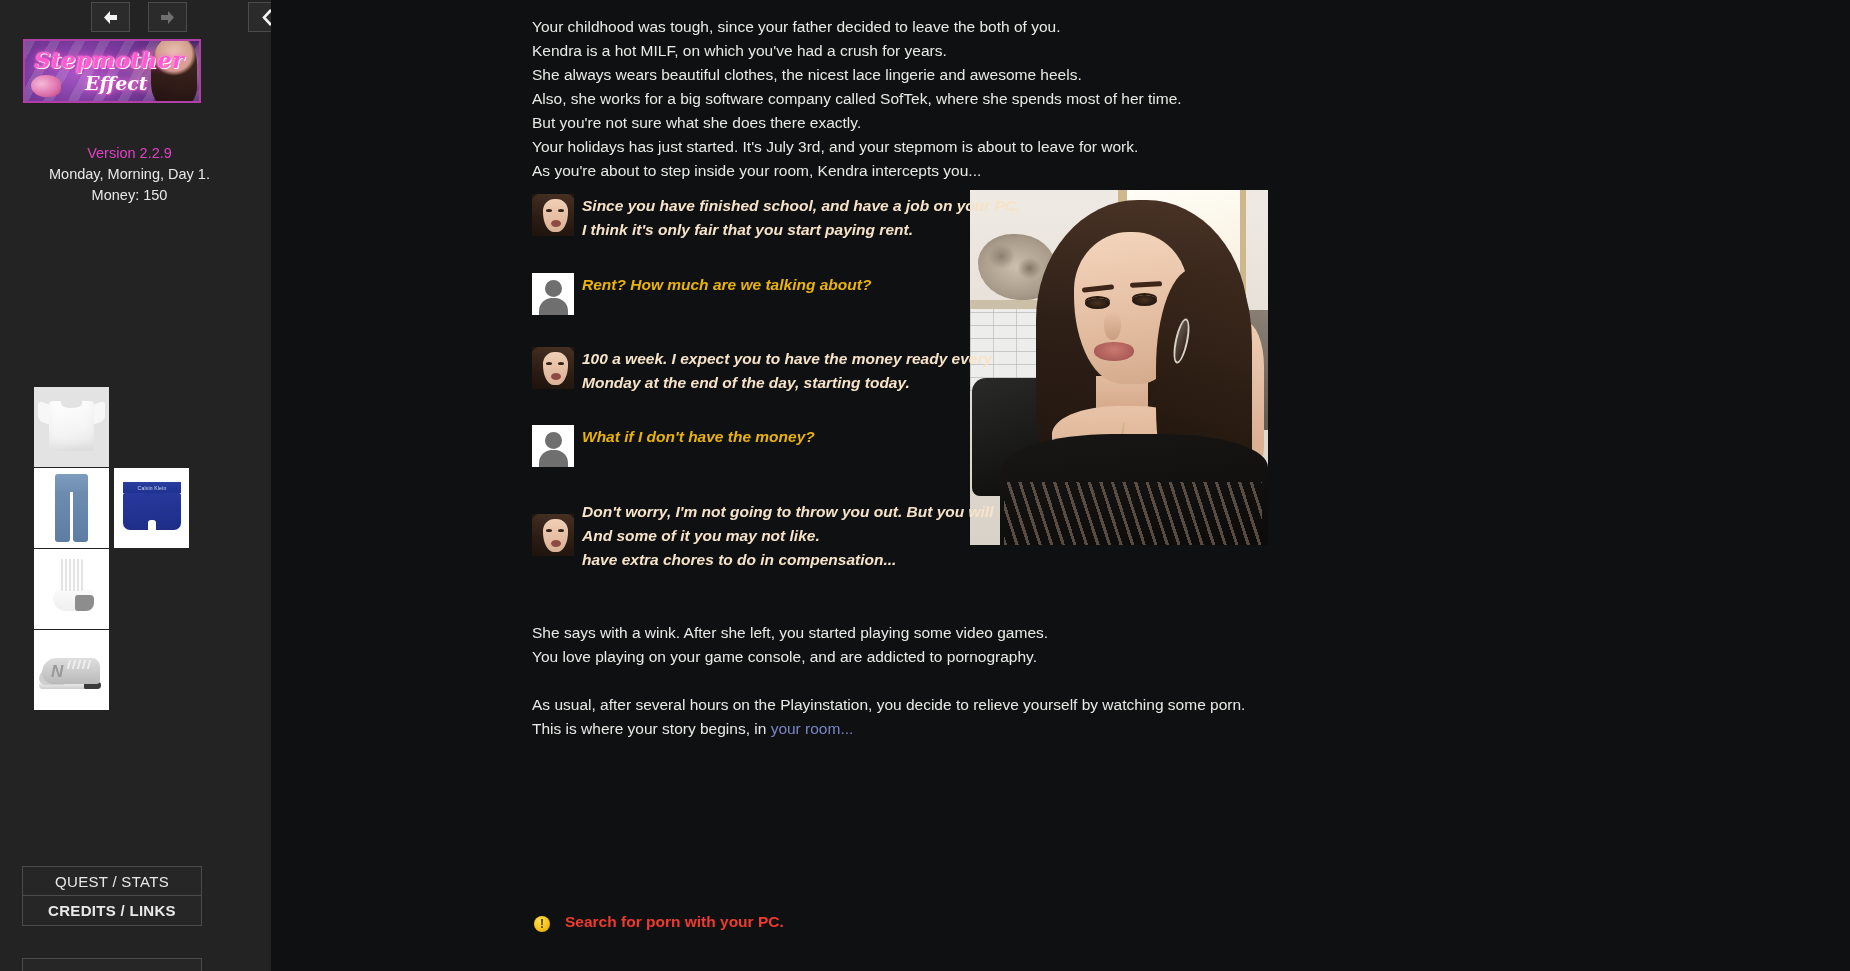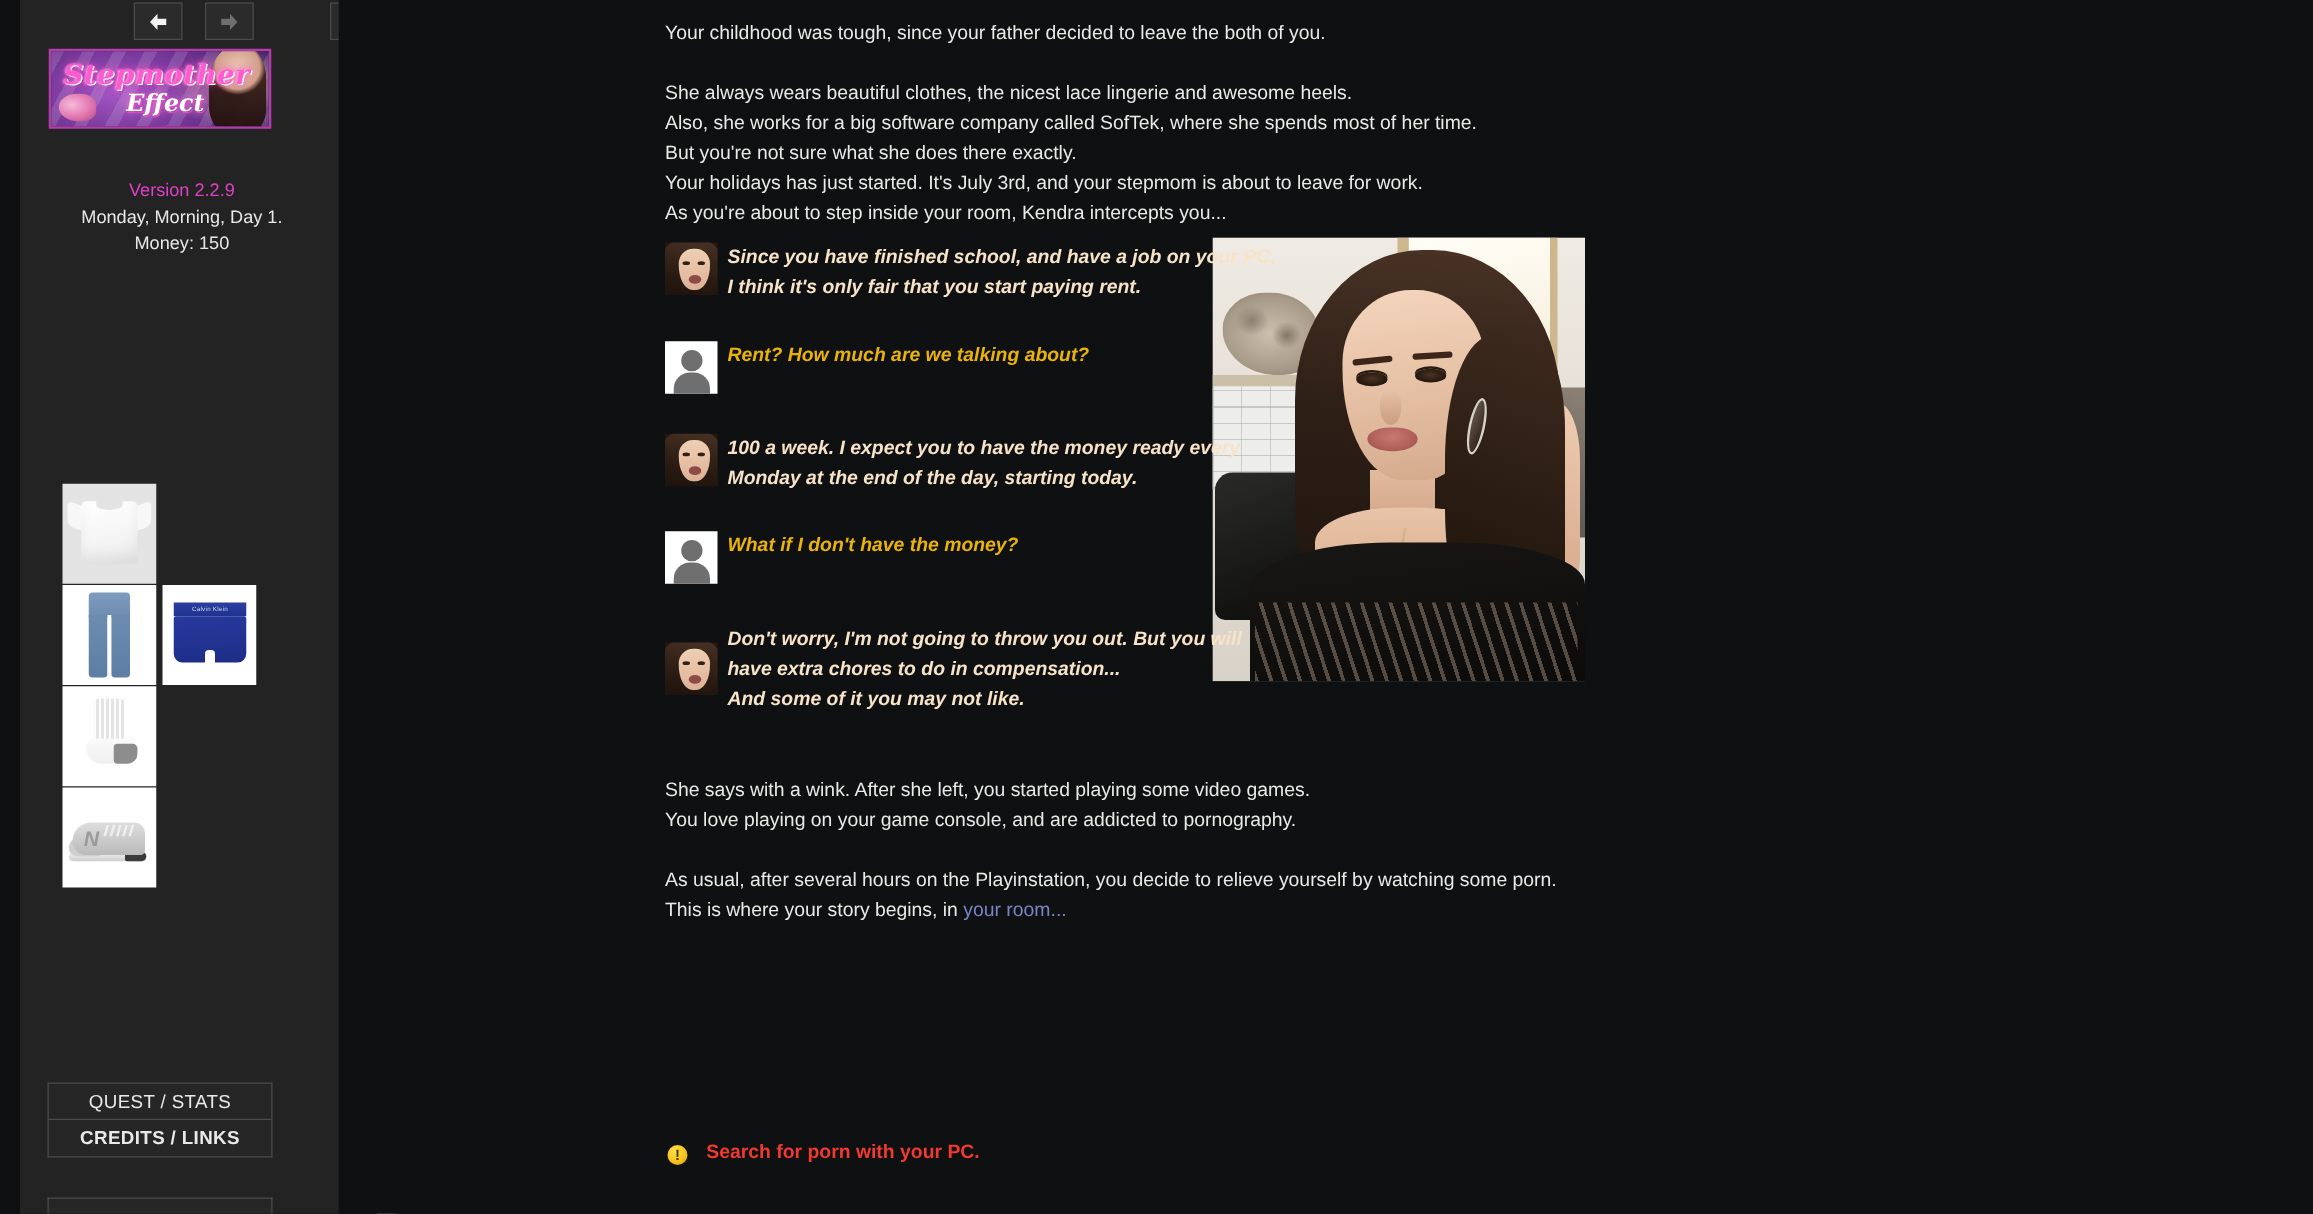--- a/index.html
+++ b/index.html
@@ -16,7 +16,7 @@
   
   #sidebar {
     position: absolute;
-    left: 16px; top: 0;
+    left: 0; top: 0;
     width: 310px; height: 971px;
     background: #232323;
     overflow: hidden;

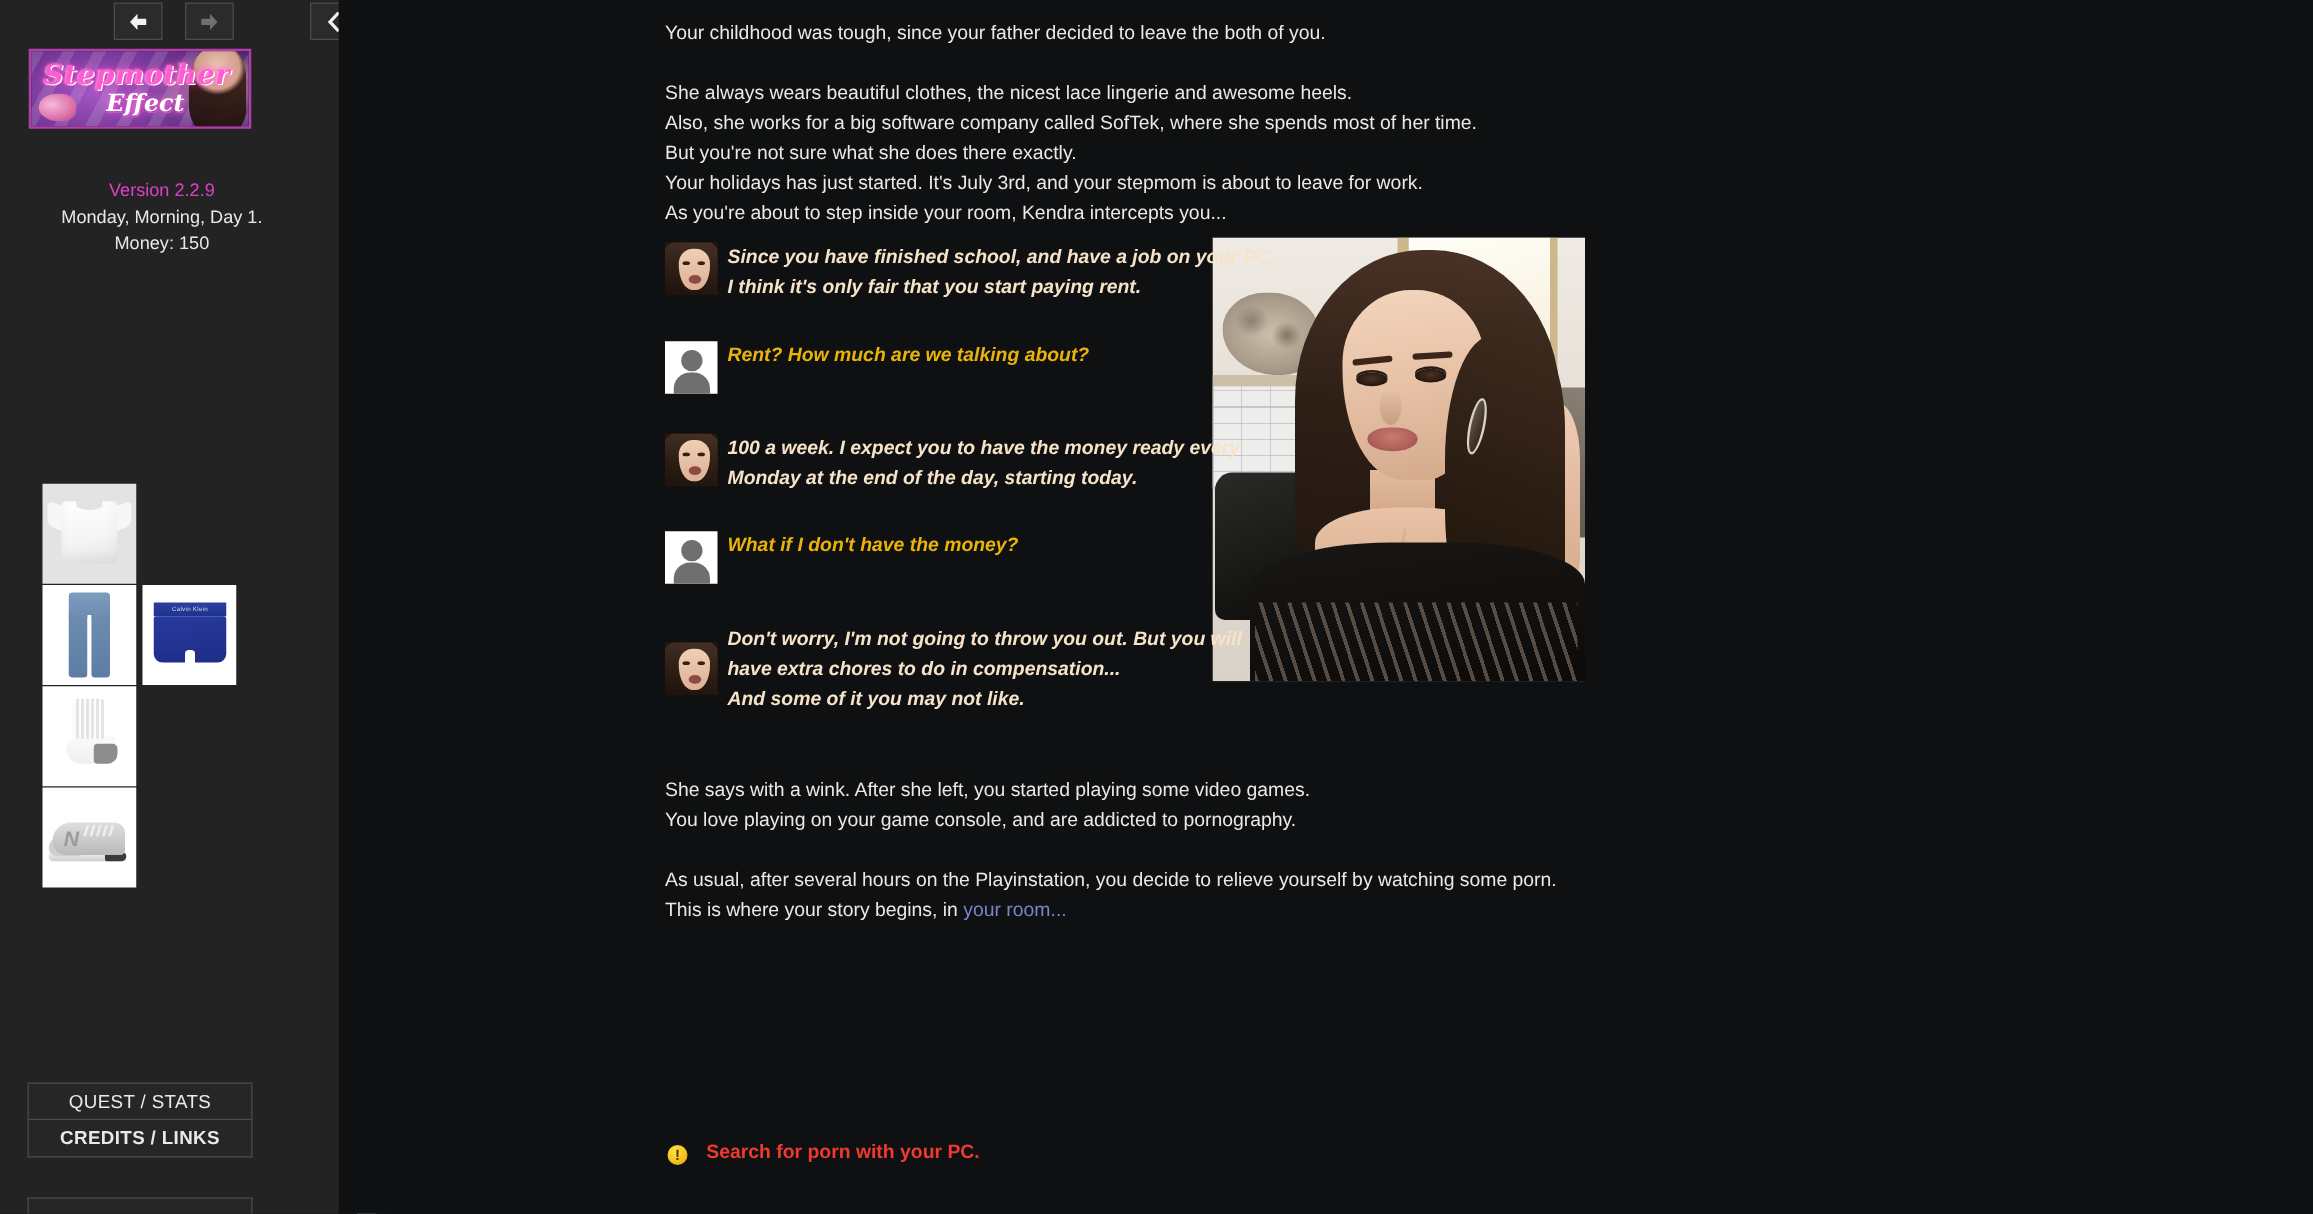--- a/index.html
+++ b/index.html
@@ -664,6 +664,7 @@
   </div>
 
   <div class="story-line" style="top:1px">Your childhood was tough, since your father decided to leave the both of you.</div>
+  <div class="story-line" style="top:25px">Kendra is a hot MILF, on which you've had a crush for years.</div>
   <div class="story-line" style="top:73px">Also, she works for a big software company called SofTek, where she spends most of her time.</div>
   <div class="story-line" style="top:49px">She always wears beautiful clothes, the nicest lace lingerie and awesome heels.</div>
   <div class="story-line" style="top:97px">But you're not sure what she does there exactly.</div>

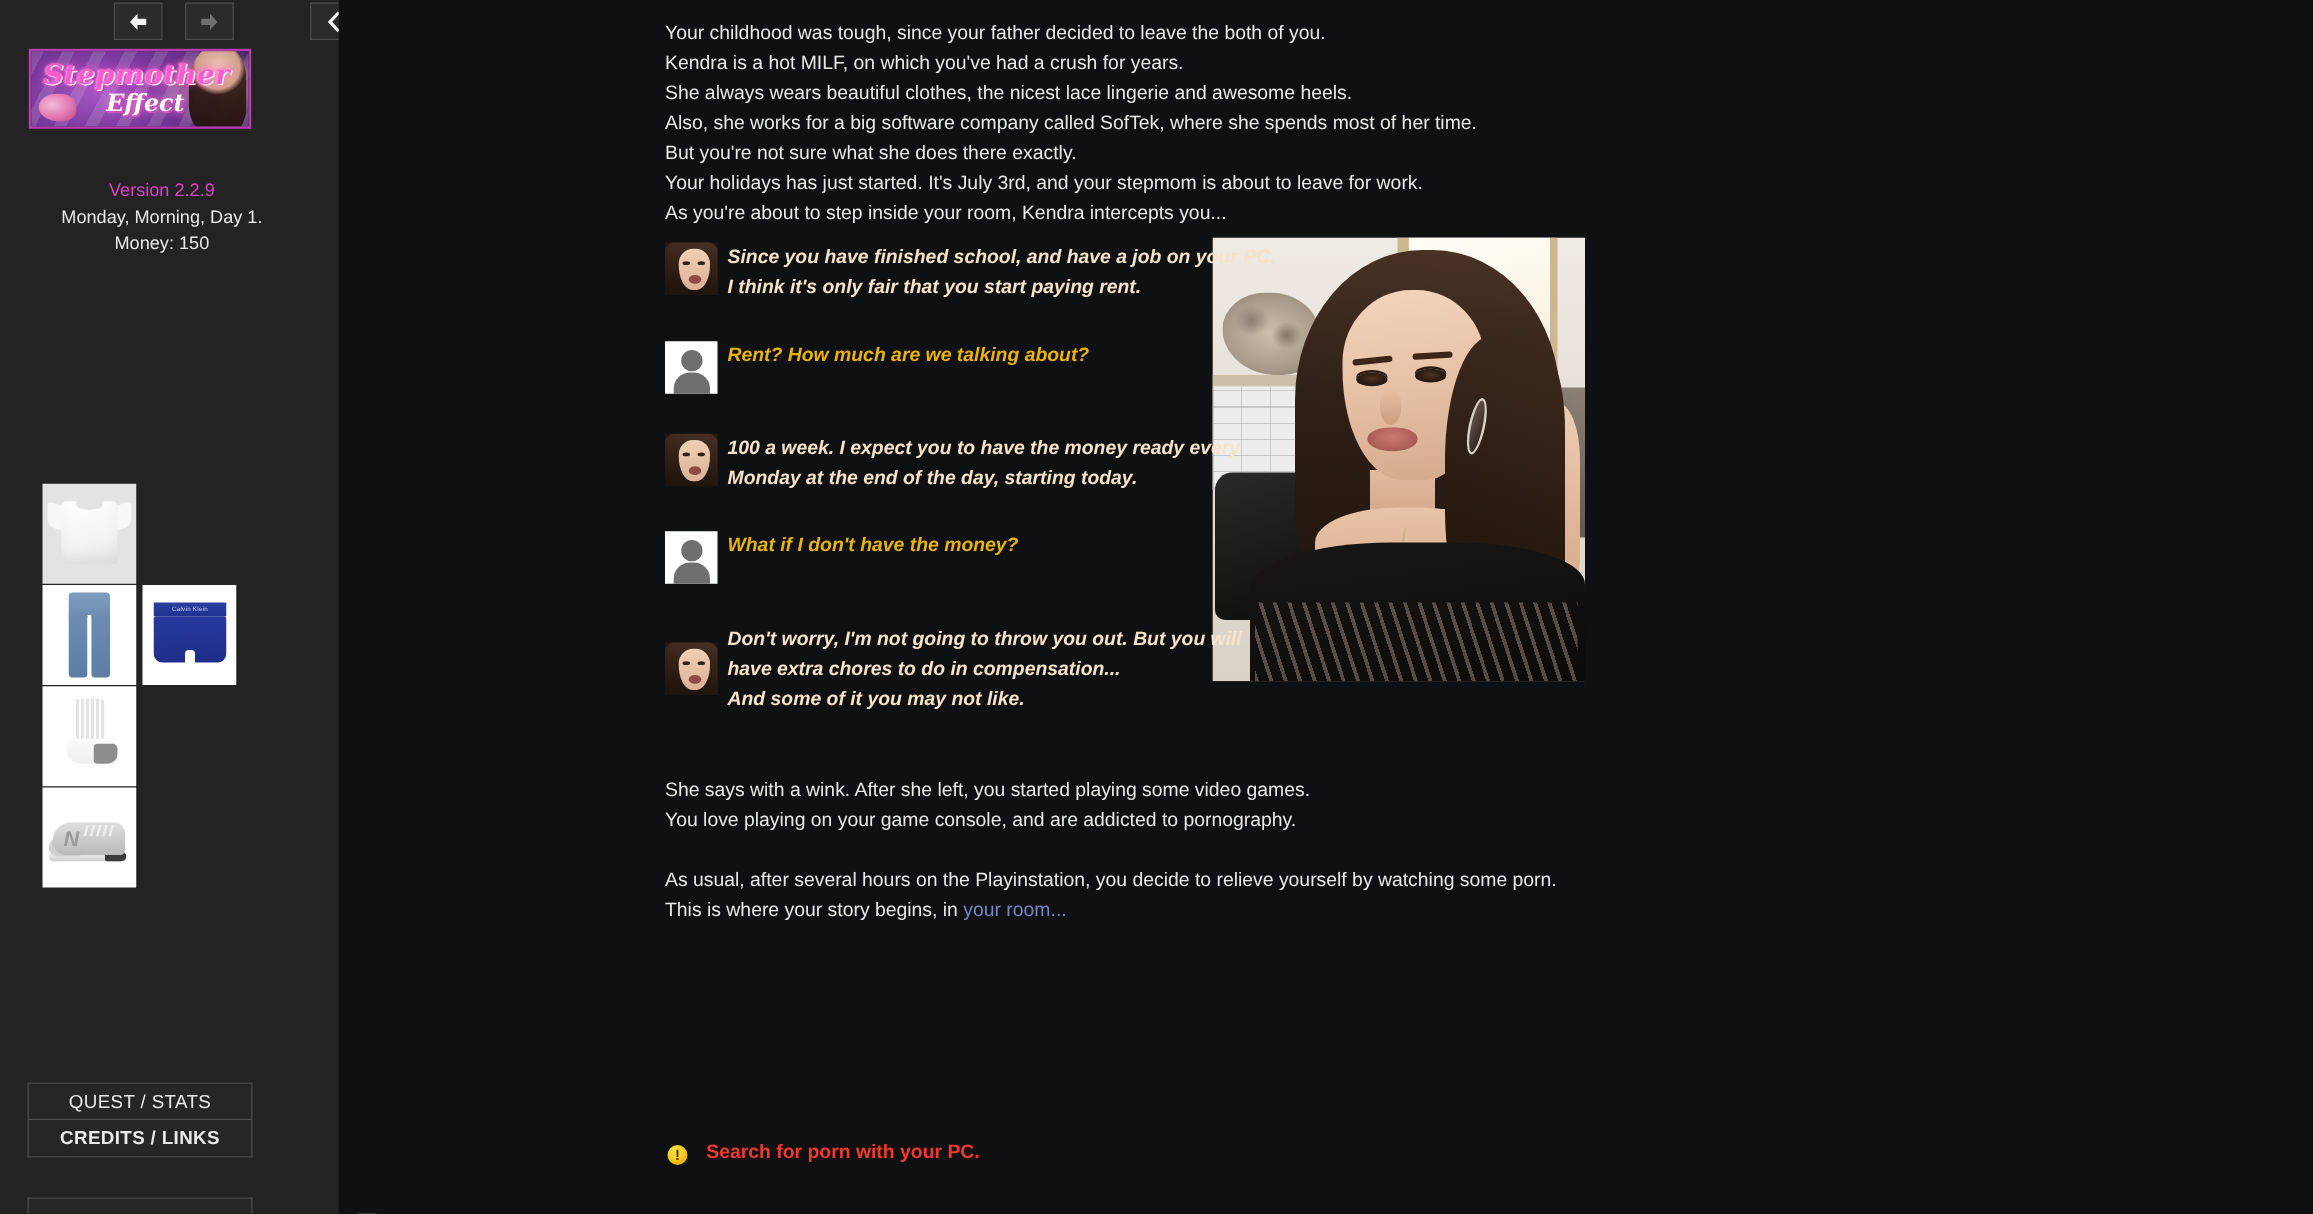--- a/index.html
+++ b/index.html
@@ -729,8 +729,8 @@
     </div>
     <div class="dlg-text kendra">
       <div>Don't worry, I'm not going to throw you out. But you will</div>
+      <div>And some of it you may not like.</div>
       <div>have extra chores to do in compensation...</div>
-      <div>And some of it you may not like.</div>
     </div>
   </div>
 

